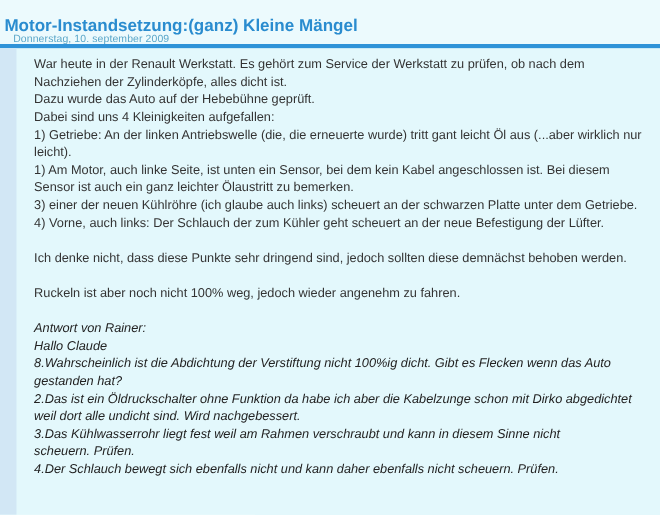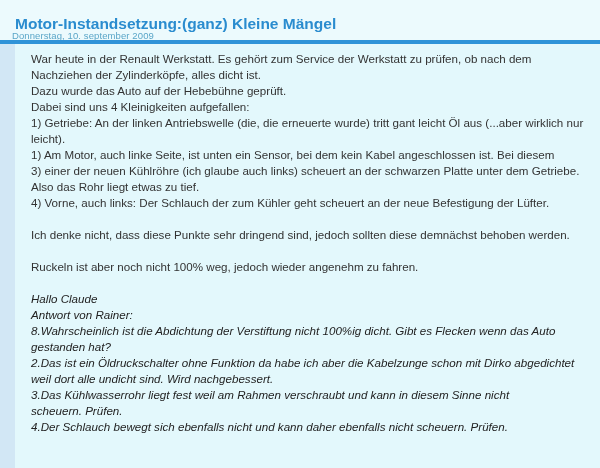--- a/index.html
+++ b/index.html
@@ -14,7 +14,7 @@
     font-size: 9.5px; color: #5aa6c8; letter-spacing: 0.1px; margin-top: 28px;
   }
   .post-title {
-    position: absolute; left: 15px; top: 15px;
+    position: absolute; left: 4px; top: 15px;
     font-size: 15.5px; font-weight: bold; color: #2a8ccf;
     margin: 0; white-space: nowrap;
   }

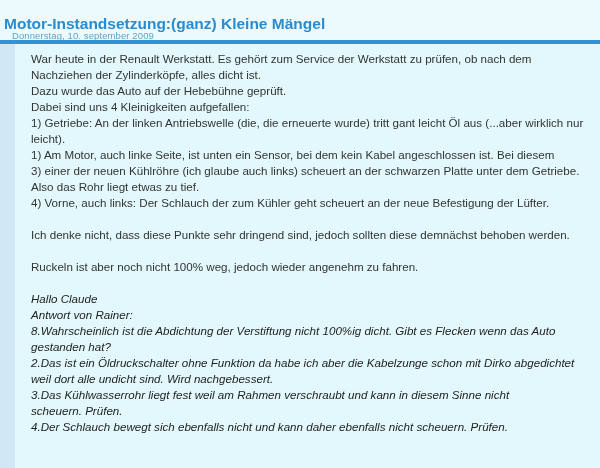--- a/index.html
+++ b/index.html
@@ -55,6 +55,7 @@
     <p>1) Getriebe: An der linken Antriebswelle (die, die erneuerte wurde) tritt gant leicht Öl aus (...aber wirklich nur</p>
     <p>leicht).</p>
     <p>1) Am Motor, auch linke Seite, ist unten ein Sensor, bei dem kein Kabel angeschlossen ist. Bei diesem</p>
+    <p>Sensor ist auch ein ganz leichter Ölaustritt zu bemerken.</p>
     <p>3) einer der neuen Kühlröhre (ich glaube auch links) scheuert an der schwarzen Platte unter dem Getriebe.</p>
     <p>Also das Rohr liegt etwas zu tief.</p>
     <p>4) Vorne, auch links: Der Schlauch der zum Kühler geht scheuert an der neue Befestigung der Lüfter.</p>

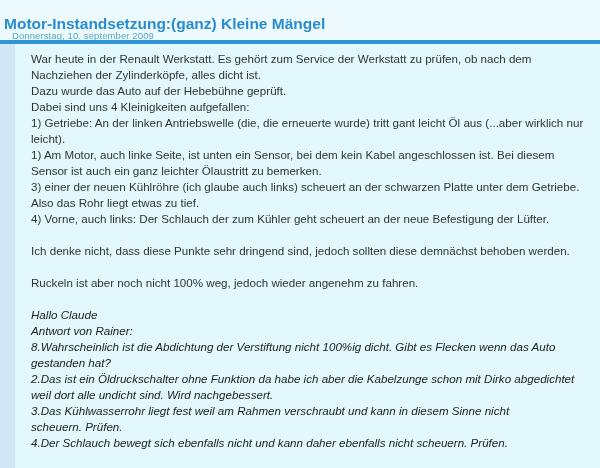--- a/index.html
+++ b/index.html
@@ -57,7 +57,6 @@
     <p>1) Am Motor, auch linke Seite, ist unten ein Sensor, bei dem kein Kabel angeschlossen ist. Bei diesem</p>
     <p>Sensor ist auch ein ganz leichter Ölaustritt zu bemerken.</p>
     <p>3) einer der neuen Kühlröhre (ich glaube auch links) scheuert an der schwarzen Platte unter dem Getriebe.</p>
-    <p>Also das Rohr liegt etwas zu tief.</p>
     <p>4) Vorne, auch links: Der Schlauch der zum Kühler geht scheuert an der neue Befestigung der Lüfter.</p>
     <div class="gap"></div>
     <p>Ich denke nicht, dass diese Punkte sehr dringend sind, jedoch sollten diese demnächst behoben werden.</p>

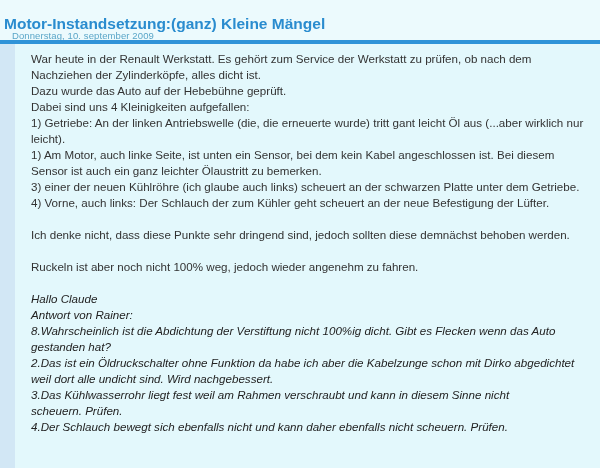--- a/index.html
+++ b/index.html
@@ -64,8 +64,8 @@
     <p>Ruckeln ist aber noch nicht 100% weg, jedoch wieder angenehm zu fahren.</p>
     <div class="gap"></div>
     <div class="reply">
+      <p>Antwort von Rainer:</p>
       <p>Hallo Claude</p>
-      <p>Antwort von Rainer:</p>
       <p>8.Wahrscheinlich ist die Abdichtung der Verstiftung nicht 100%ig dicht. Gibt es Flecken wenn das Auto</p>
       <p>gestanden hat?</p>
       <p>2.Das ist ein Öldruckschalter ohne Funktion da habe ich aber die Kabelzunge schon mit Dirko abgedichtet</p>

